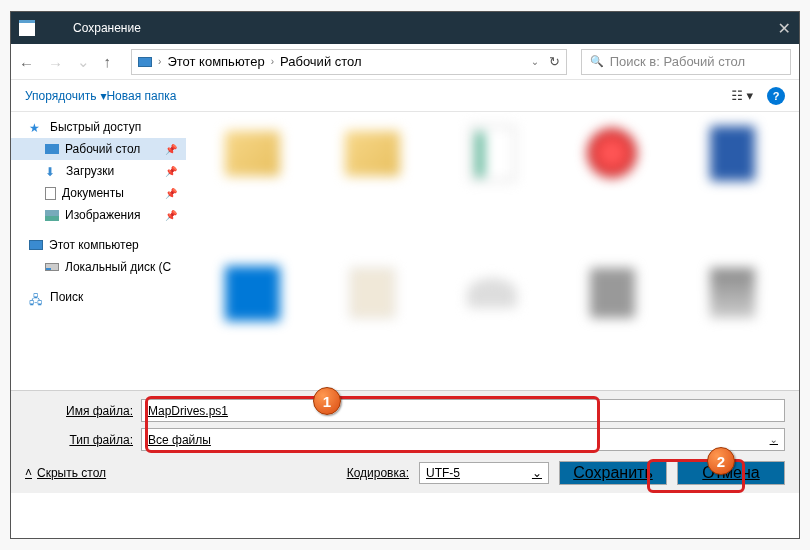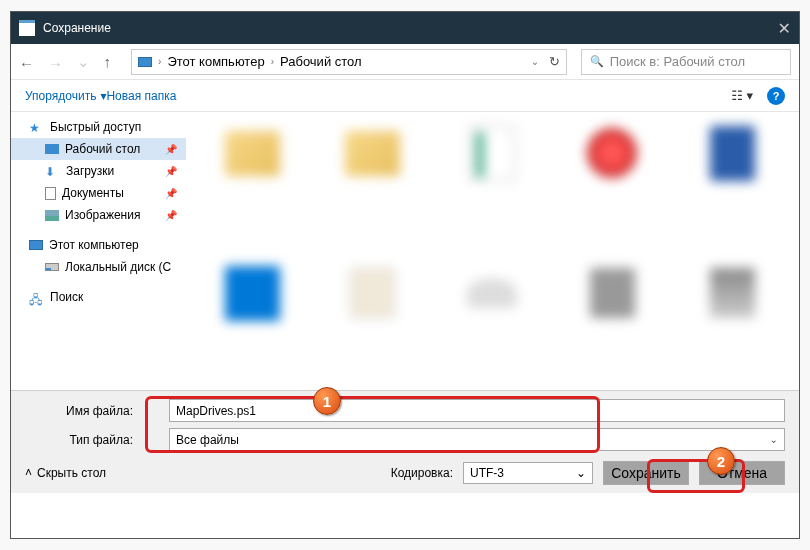--- a/index.html
+++ b/index.html
@@ -5,7 +5,7 @@
 * { box-sizing: border-box; margin: 0; padding: 0; font-family: "Segoe UI", Tahoma, sans-serif; }
 body { background: #f8f8f8; width: 810px; height: 550px; overflow: hidden; position: relative; }
 .window { width: 790px; height: 528px; margin: 11px 10px; background: #fff; border: 1px solid #555; position: relative; }
-.titlebar { height: 32px; background: #203340; display: flex; align-items: center; padding: 0 8px; color: #fff; font-size: 12px; }
+.titlebar { height: 32px; background: #203340; display: flex; align-items: center; padding: 0 8px; color: #fff; font-size: 12px; gap: 30px; }
 .titlebar .notepad-icon { width: 16px; height: 16px; margin-right: 8px; display: flex; flex-direction: column; }
 .titlebar .notepad-icon .binding { height: 3px; background: #5aa0d0; }
 .titlebar .notepad-icon .paper { flex: 1; background: #fff; }

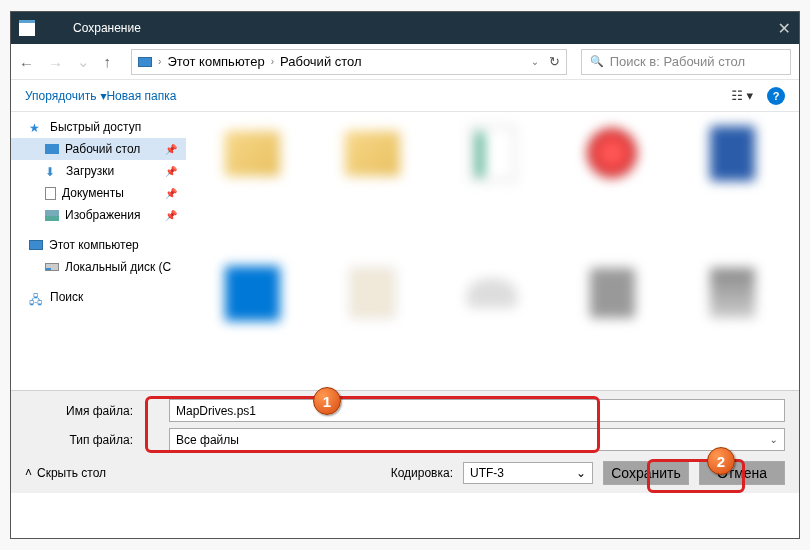--- a/index.html
+++ b/index.html
@@ -56,7 +56,7 @@
 .content .t7 { width: 50px; height: 30px; background: #ddd; border-radius: 50% 50% 10% 10%; }
 .content .t8 { width: 45px; height: 50px; background: #999; border-radius: 3px; }
 .content .t9 { width: 45px; height: 50px; background: linear-gradient(#888,#ccc); }
-.bottom { border-top: 1px solid #d0d0d0; background: #f0f0f0; padding: 8px 14px; position: relative; }
+.bottom { border-top: 1px solid #d0d0d0; background: #f0f0f0; padding: 8px 14px; position: relative; text-decoration: underline; }
 .row { display: flex; align-items: center; margin-bottom: 6px; gap: 8px; }
 .row .lbl { width: 108px; text-align: right; font-size: 12px; }
 .row input, .row .combo { flex: 1; height: 23px; border: 1px solid #aaa; background: #fff; padding: 0 6px; font-size: 12px; margin-left: 28px; }

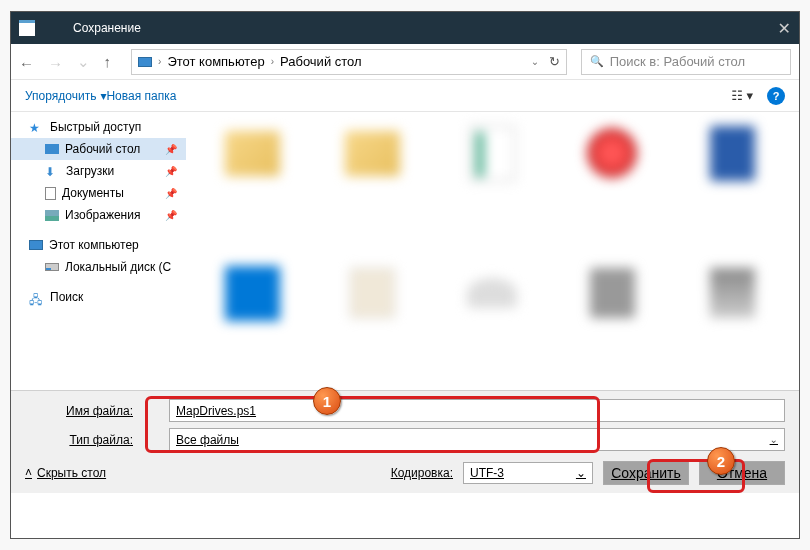--- a/index.html
+++ b/index.html
@@ -59,7 +59,7 @@
 .bottom { border-top: 1px solid #d0d0d0; background: #f0f0f0; padding: 8px 14px; position: relative; text-decoration: underline; }
 .row { display: flex; align-items: center; margin-bottom: 6px; gap: 8px; }
 .row .lbl { width: 108px; text-align: right; font-size: 12px; }
-.row input, .row .combo { flex: 1; height: 23px; border: 1px solid #aaa; background: #fff; padding: 0 6px; font-size: 12px; margin-left: 28px; }
+.row input, .row .combo { flex: 1; height: 23px; border: 1px solid #aaa; background: #fff; padding: 0 6px; font-size: 12px; }
 .row .combo { display: flex; align-items: center; justify-content: space-between; cursor: pointer; }
 .row .combo .dd { color: #555; font-size: 10px; }
 .fields-wrap { position: relative; }

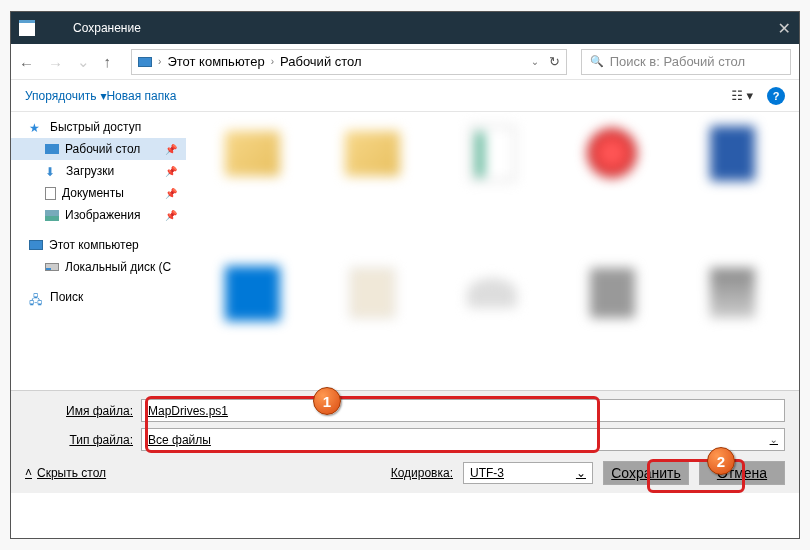--- a/index.html
+++ b/index.html
@@ -226,7 +226,7 @@
       <span class="spacer"></span>
       <span class="enc-lbl">Кодировка:</span>
       <div class="enc-combo">
-          <span>UTF-3</span>
+          <span>UTF-5</span>
           <span class="dd">⌄</span>
         </div>
       <button>Сохранить</button>

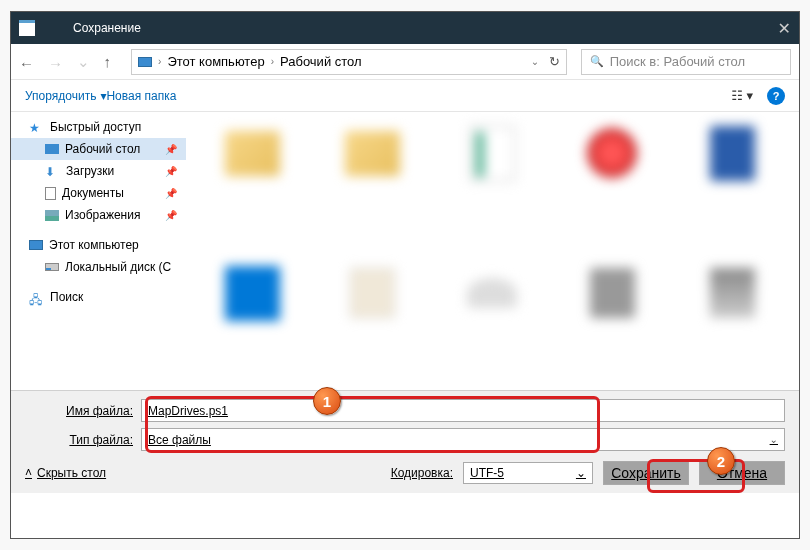--- a/index.html
+++ b/index.html
@@ -72,7 +72,7 @@
 .actions .spacer { flex: 1; }
 .actions .enc-lbl { font-size: 12px; }
 .actions .enc-combo { width: 130px; height: 22px; border: 1px solid #aaa; background: #fff; display: flex; align-items: center; padding: 0 6px; font-size: 12px; justify-content: space-between; cursor: pointer; }
-.actions button { width: 86px; height: 24px; border: 1px solid #aaa; background: #a3a3a3; font-size: 14px; cursor: pointer; }
+.actions button { width: 108px; height: 24px; border: 1px solid #aaa; background: #0369a1; font-size: 16px; cursor: pointer; }
 .redbox2 { position: absolute; border: 3px solid #d92022; border-radius: 6px; pointer-events: none; top: 68px; left: 636px; width: 98px; height: 34px; }
 </style>
 </head>

